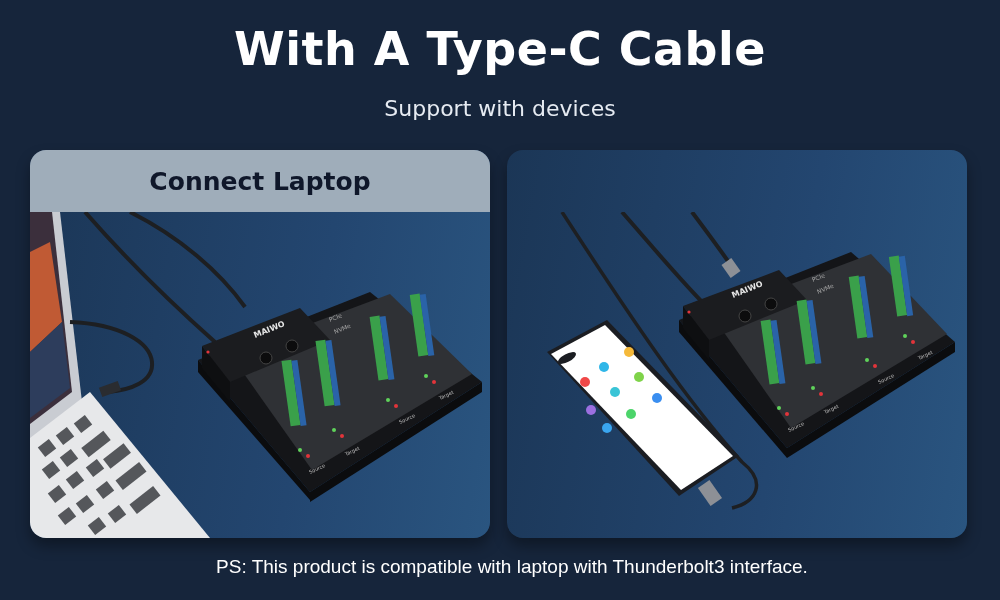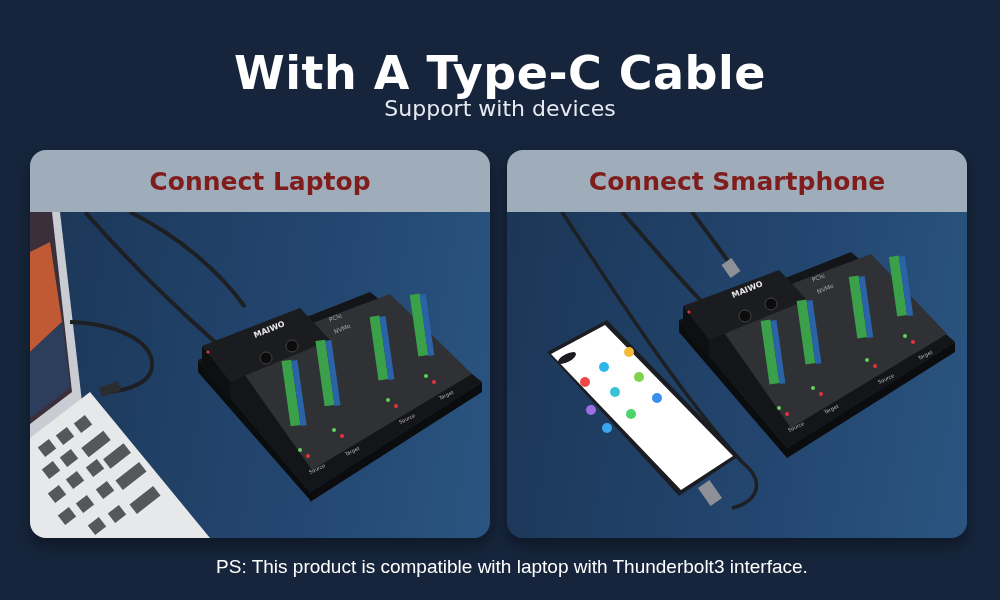--- a/index.html
+++ b/index.html
@@ -14,7 +14,6 @@
     position: absolute; left: 0; top: 22px; width: 1000px;
     text-align: center; font-size: 46px; font-weight: bold; letter-spacing: 0.5px;
     color: #ffffff;
-    margin-top: 24px;
   }
   .subtitle {
     position: absolute; left: 0; top: 96px; width: 1000px;

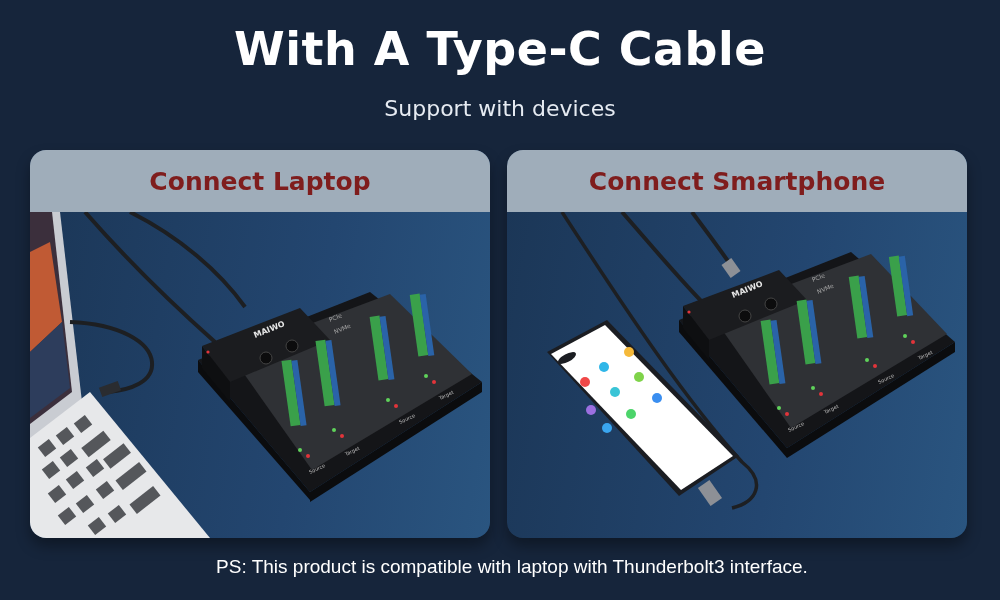--- a/index.html
+++ b/index.html
@@ -31,7 +31,7 @@
     position: absolute; left: 0; top: 0; width: 100%; height: 62px;
     background: #9fadba;
     display: flex; align-items: center; justify-content: center;
-    font-size: 25px; font-weight: bold; color: #7f1d1d;
+    font-size: 25px; font-weight: bold; color: #0f172a;
     z-index: 5;
   }
   .scene { position: absolute; left: 0; top: 62px; width: 100%; height: 326px; }

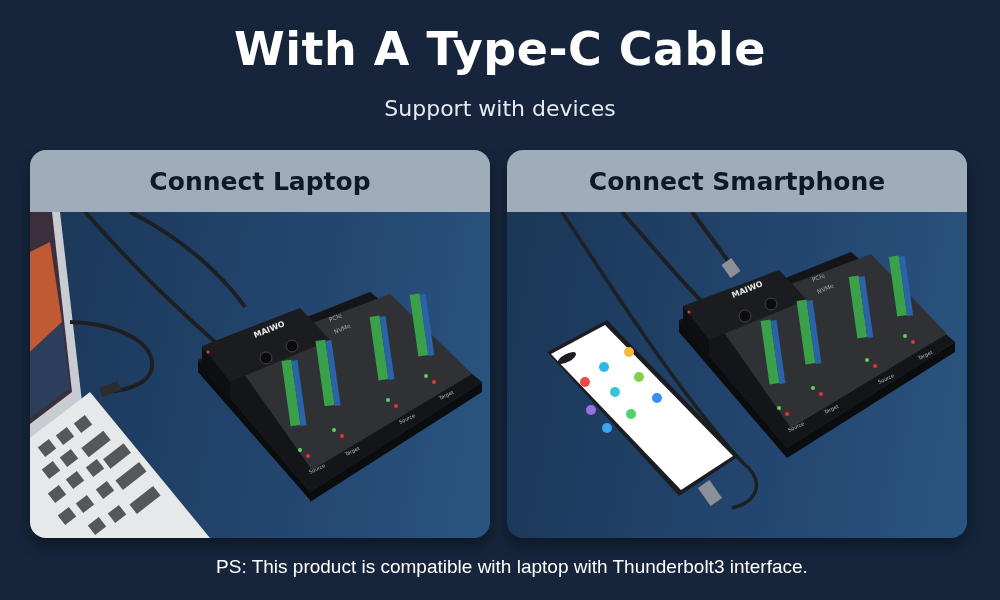--- a/index.html
+++ b/index.html
@@ -136,7 +136,6 @@
 </div>
 
 <div class="panel right">
-  <div class="panel-header">Connect Smartphone</div>
   <div class="scene">
     <svg width="460" height="326" viewBox="0 0 460 326">
 

